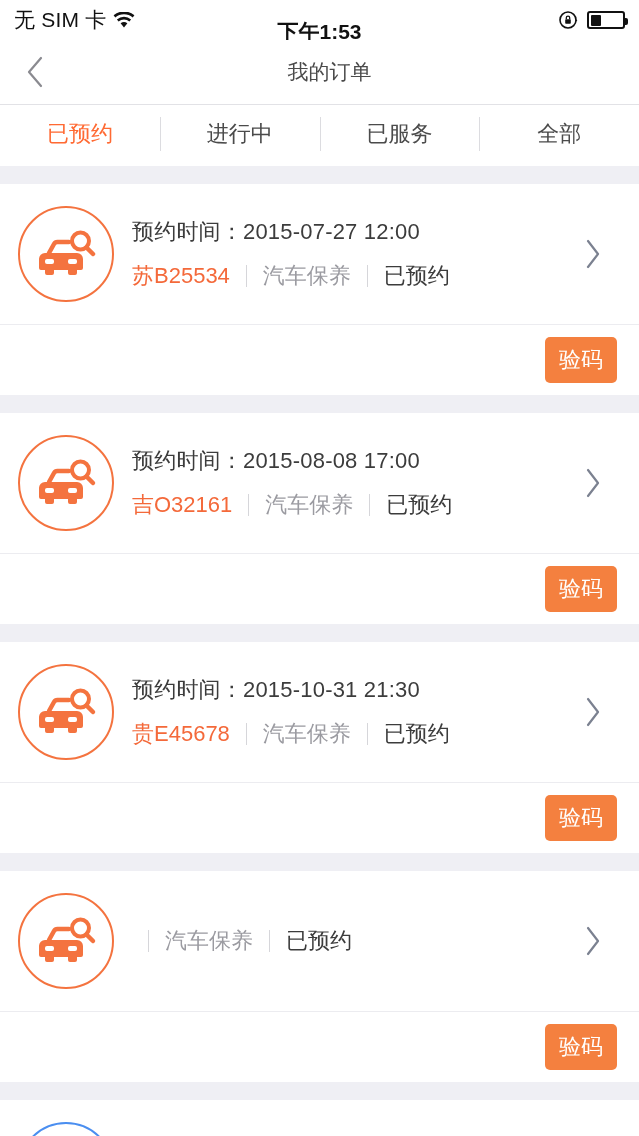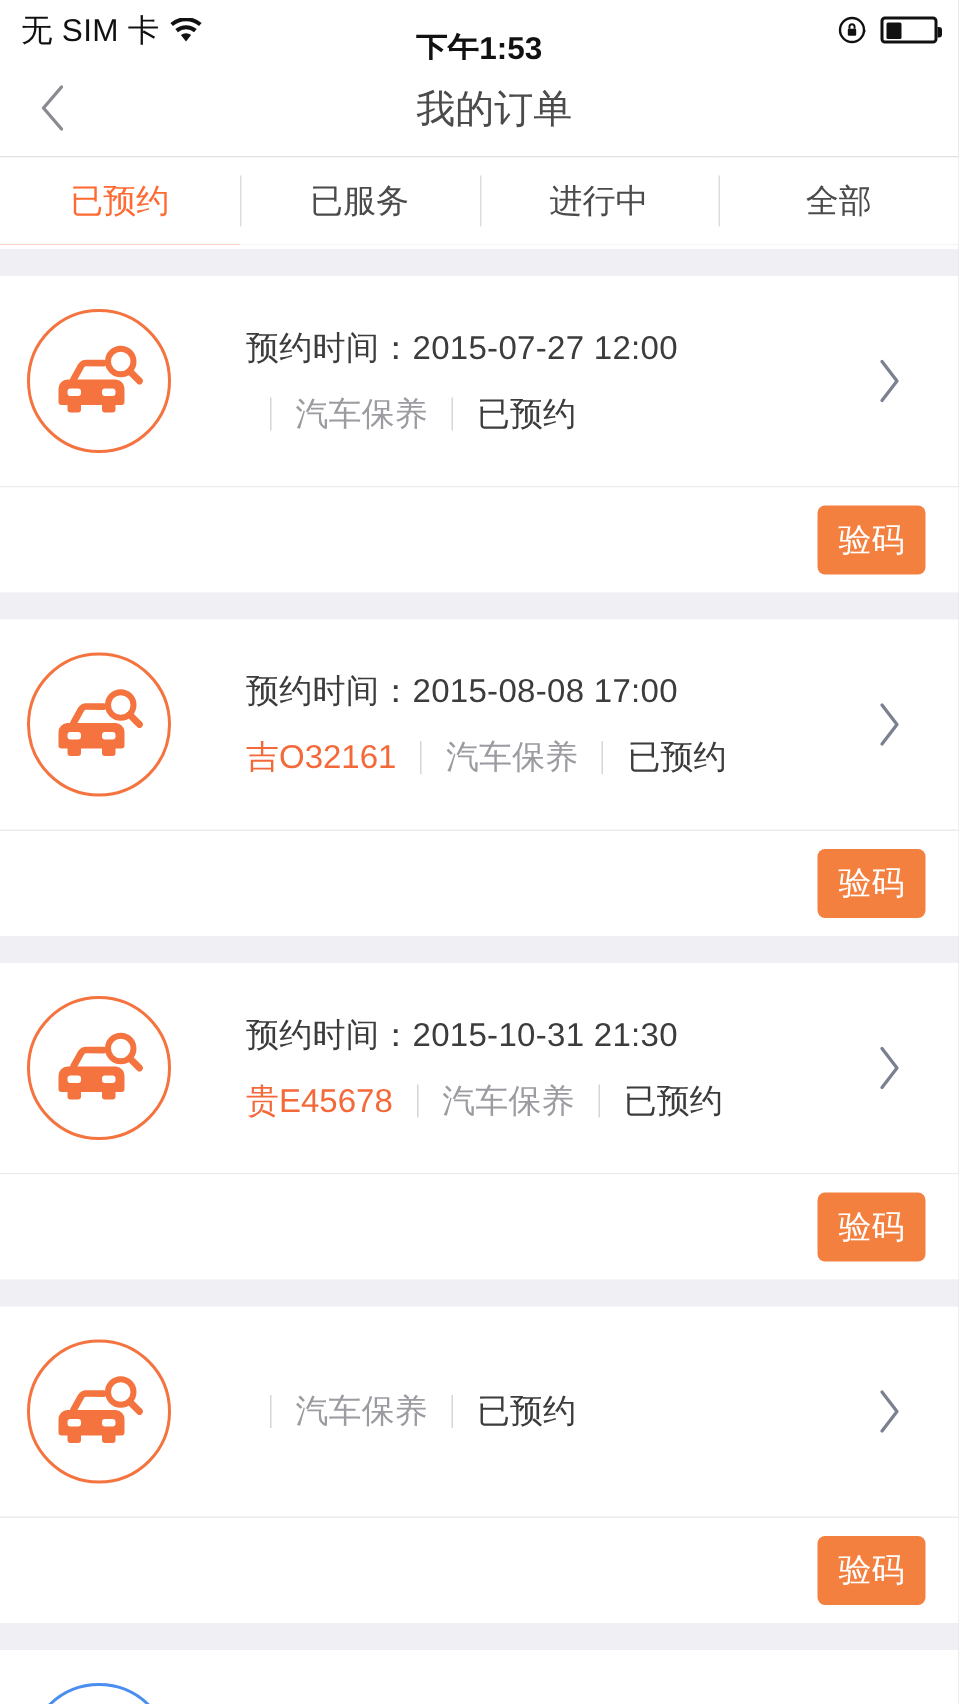--- a/index.html
+++ b/index.html
@@ -10,7 +10,7 @@
     font-family:"Liberation Sans","DejaVu Sans",sans-serif;
     overflow:hidden;
   }
-  #app { width:639px; height:1136px; position:relative; background:#a3a3a3; }
+  #app { width:639px; height:1136px; position:relative; background:#c2410c; }
 
   
   .statusbar{

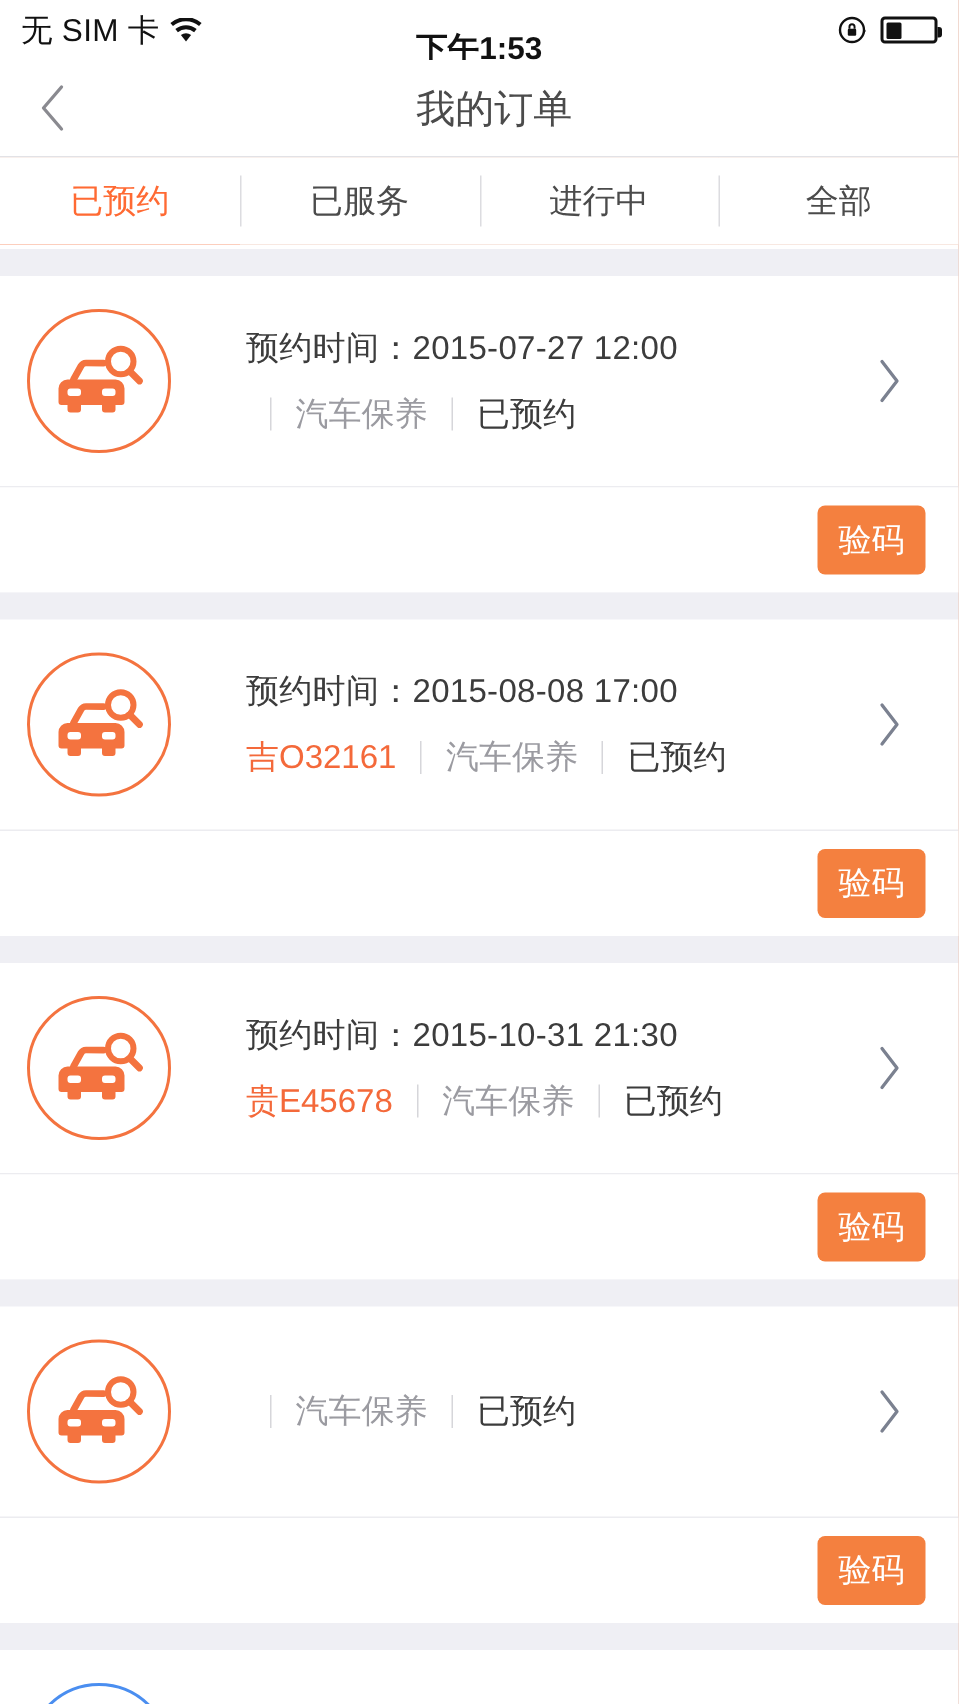--- a/index.html
+++ b/index.html
@@ -46,7 +46,7 @@
   .back-btn svg{ display:block; }
   .nav-title{
     position:absolute; left:0; right:16px; text-align:center;
-    font-size:26px; color:#4b4b4b; pointer-events:none;padding-left:36px;
+    font-size:21px; color:#4b4b4b; pointer-events:none;padding-left:36px;
   }
 
   

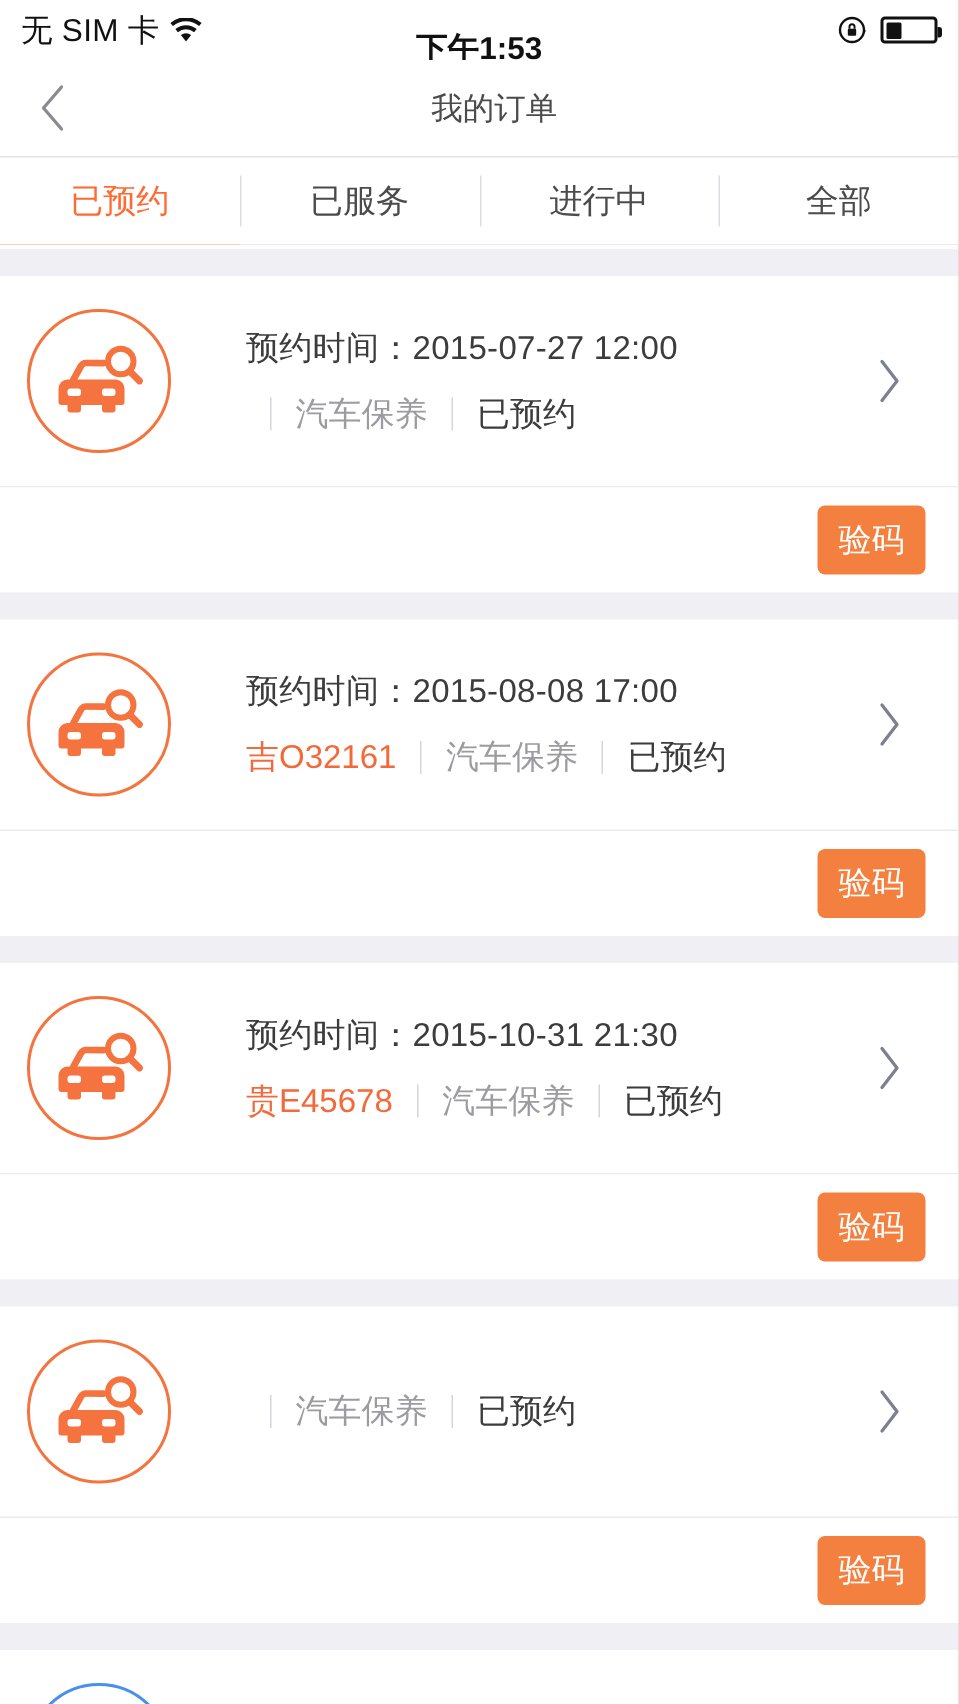--- a/index.html
+++ b/index.html
@@ -157,11 +157,11 @@
       <span class="uline"></span>
     </div>
     <div class="tab">
+      <span>进行中</span>
+      <span class="uline"></span>
+    </div>
+    <div class="tab">
       <span>已服务</span>
-      <span class="uline"></span>
-    </div>
-    <div class="tab">
-      <span>进行中</span>
       <span class="uline"></span>
     </div>
     <div class="tab">

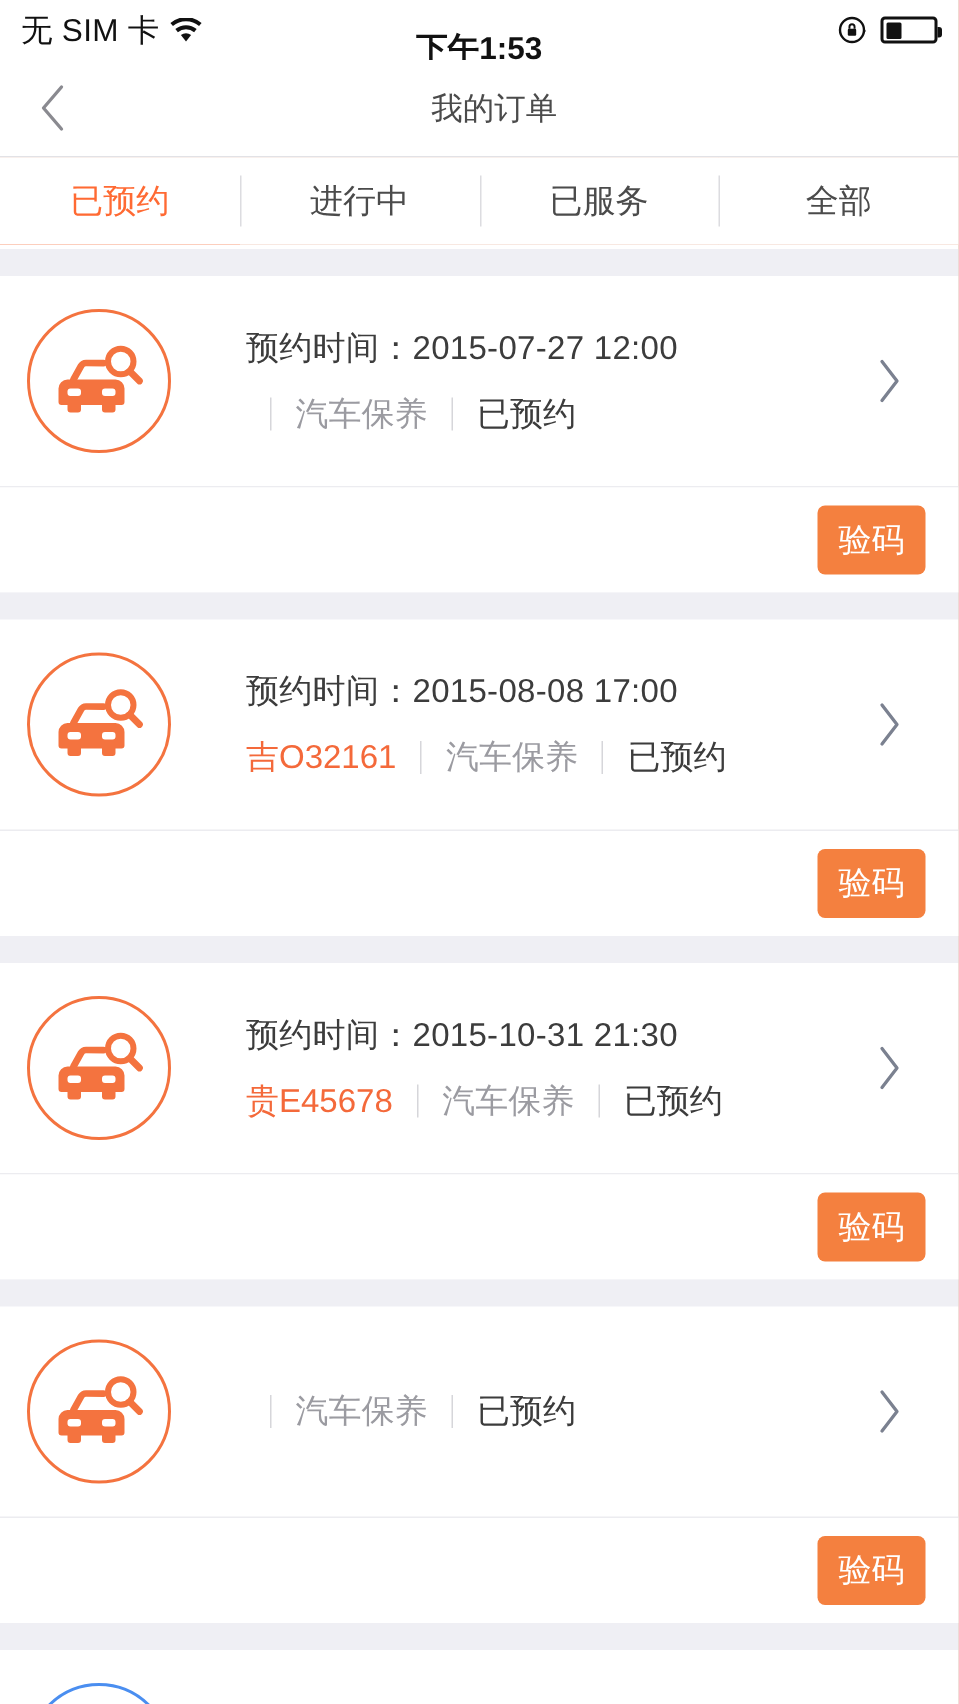--- a/index.html
+++ b/index.html
@@ -76,7 +76,7 @@
   .card{ background:#ffffff; }
   .card-main{
     display:flex; align-items:center; padding:22px 11px 22px 0; position:relative;
-    min-height:138px; cursor:pointer;gap:32px;
+    min-height:138px; cursor:pointer;
   }
   .avatar{
     width:96px; height:96px; margin-left:18px; margin-right:18px;

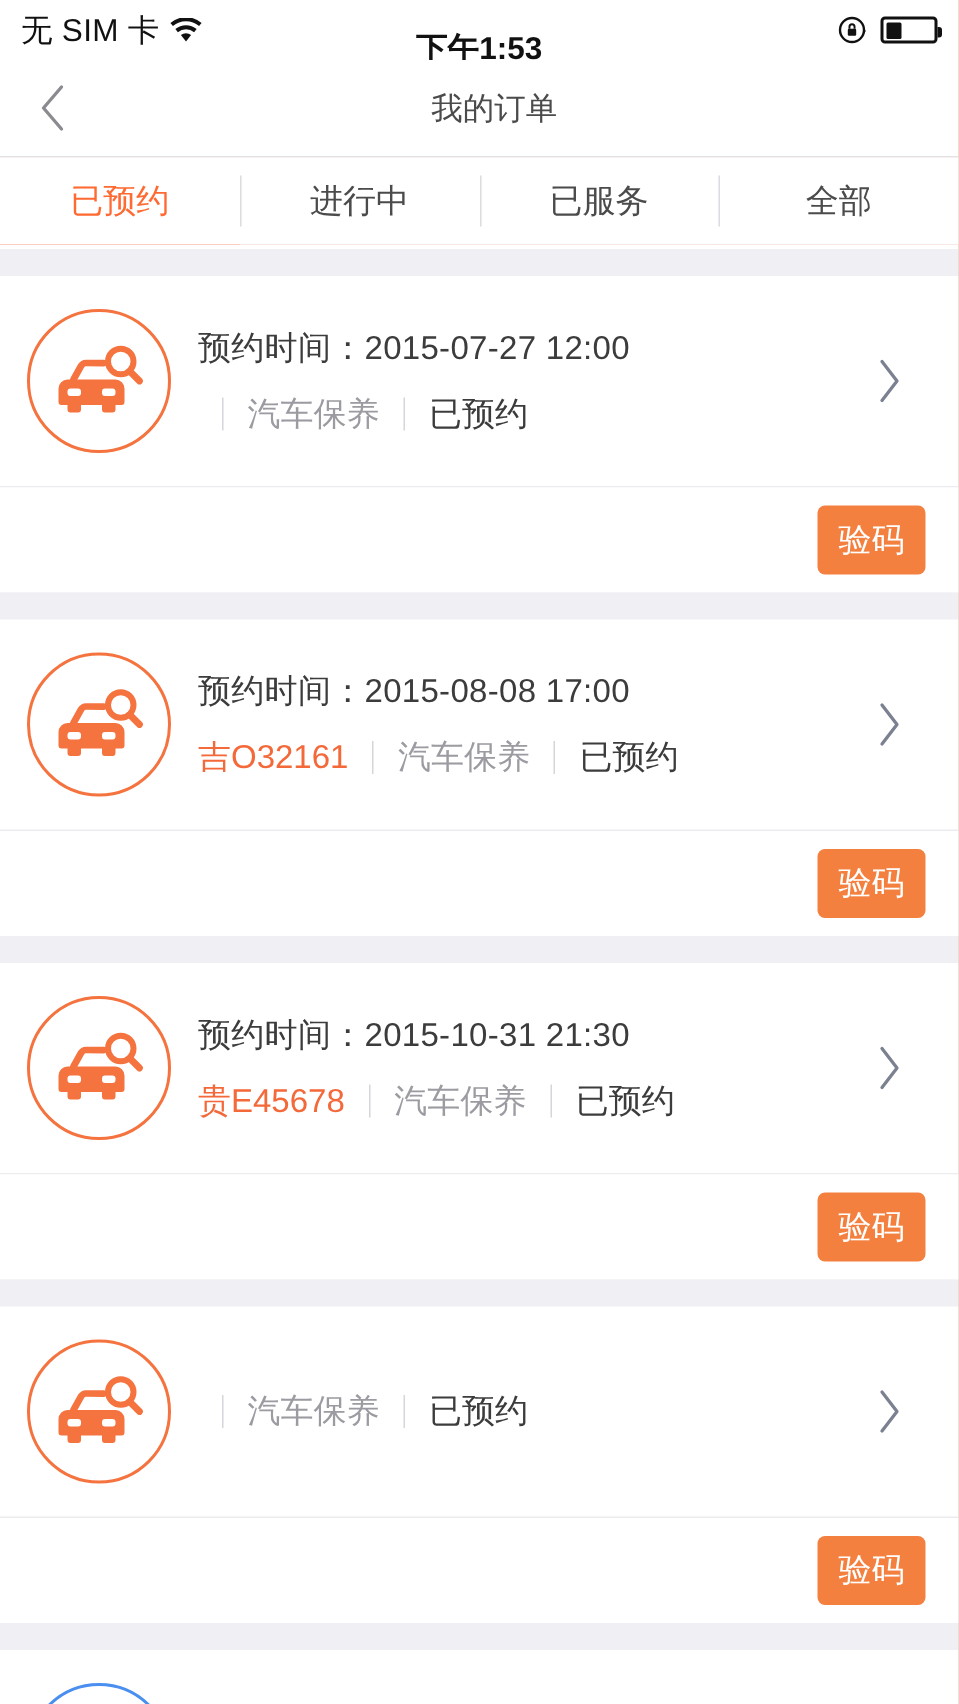--- a/index.html
+++ b/index.html
@@ -188,6 +188,7 @@
           <div class="card-info">
             <div class="row-time"><span class="lbl">预约时间：</span><span>2015-07-27 12:00</span></div>
             <div class="row-meta">
+              <span class="plate">苏B25534</span>
               <span class="sep"></span>
               <span class="svc">汽车保养</span>
               <span class="sep"></span>

